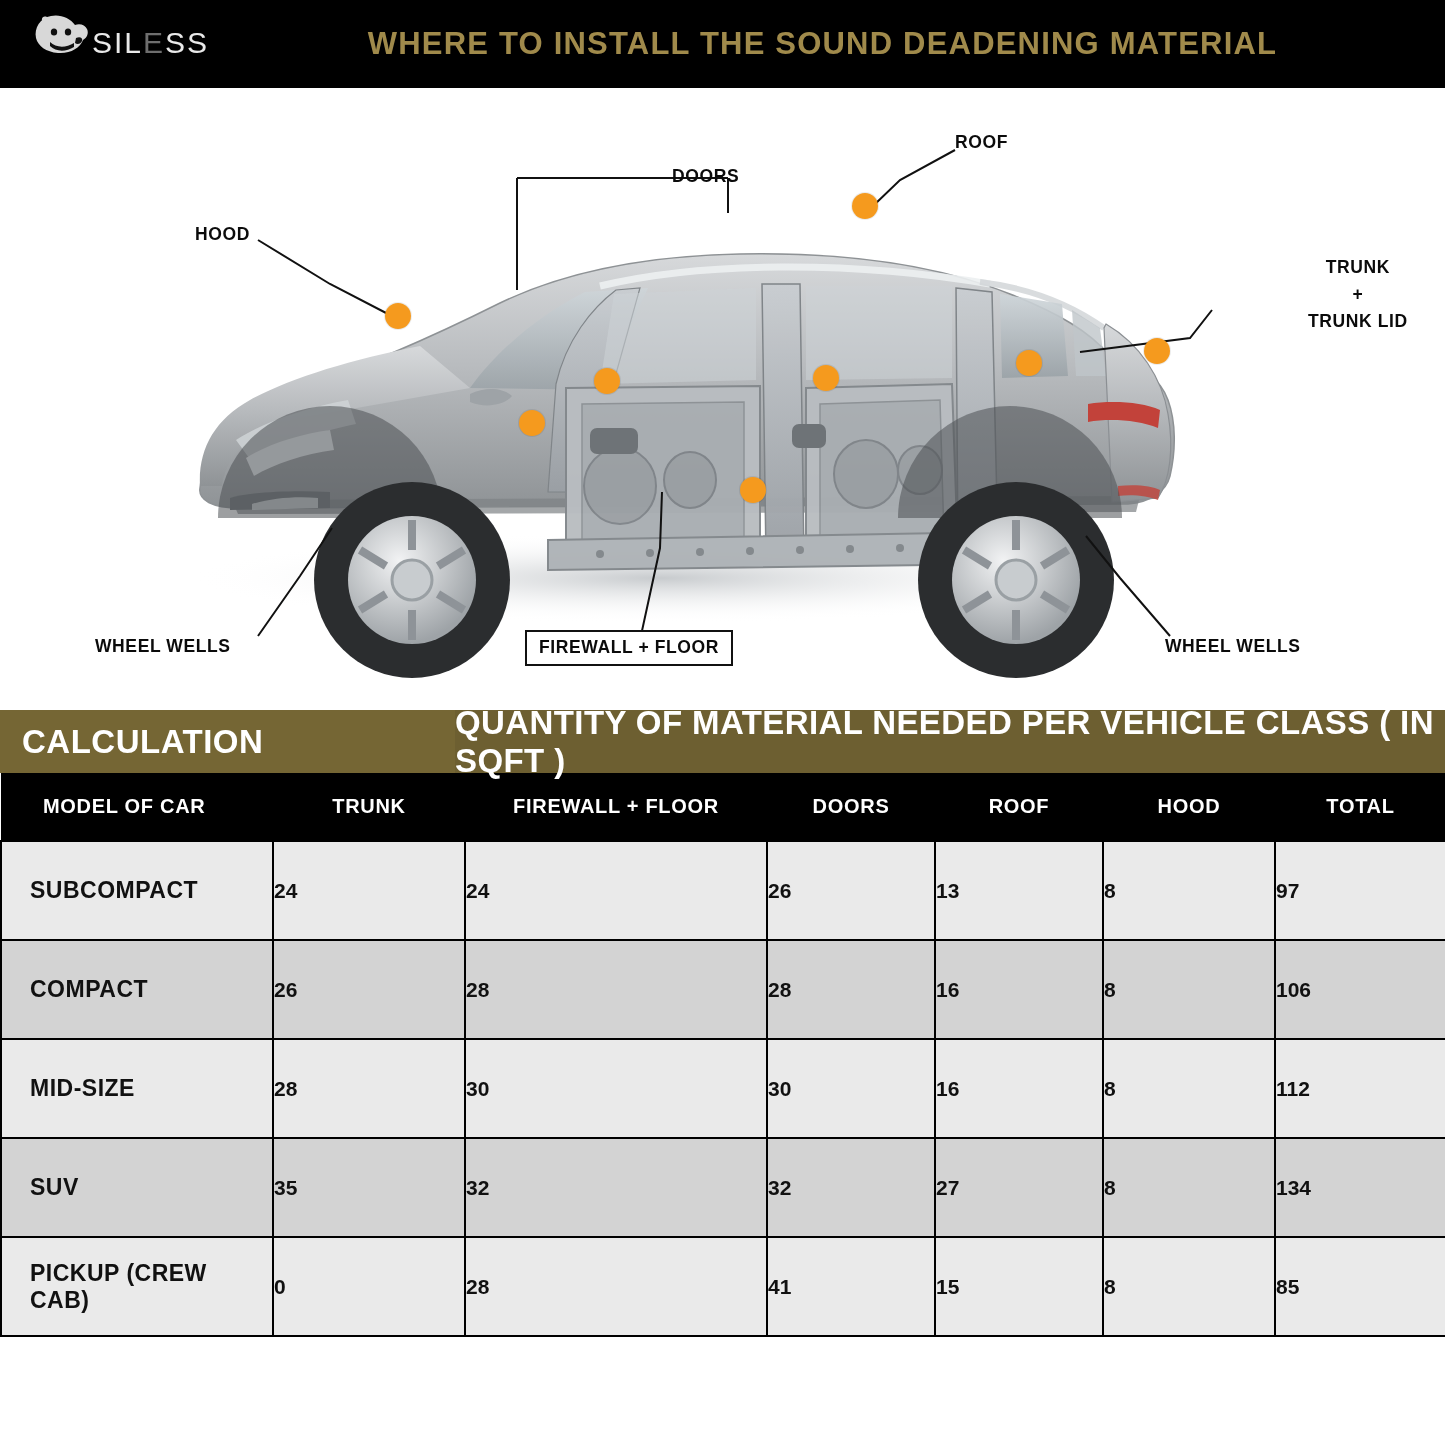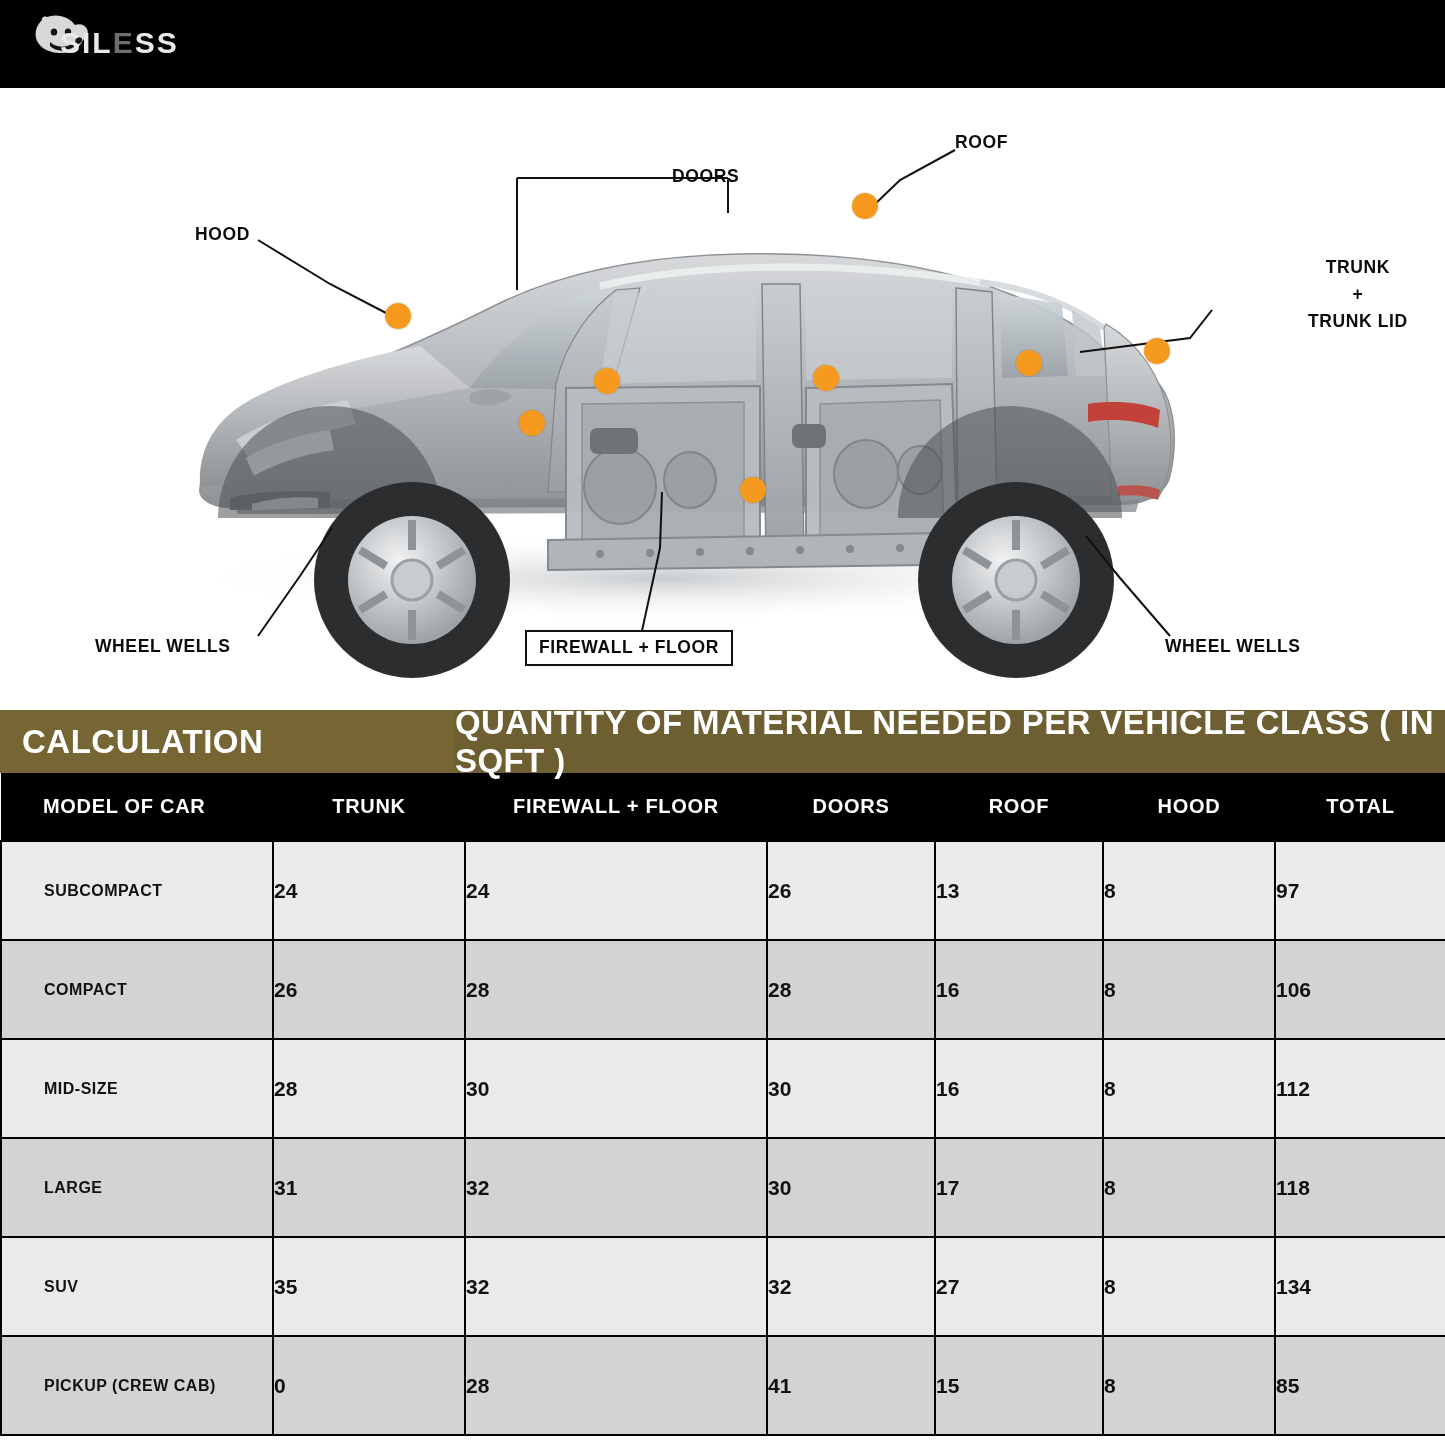--- a/index.html
+++ b/index.html
@@ -24,8 +24,8 @@
     position: absolute; left: 30px; top: 12px; width: 62px; height: 44px;
   }
   .logo-text {
-    position: absolute; left: 60px; top: 26px;
-    color: #e9e9e9; font-size: 30px; font-weight: bold; letter-spacing: 2px;
+    position: absolute; left: 92px; top: 26px;
+    color: #e9e9e9; font-size: 30px; font-weight: normal; letter-spacing: 2px;
     font-family: "Liberation Sans", sans-serif;
     text-align: center;
   }

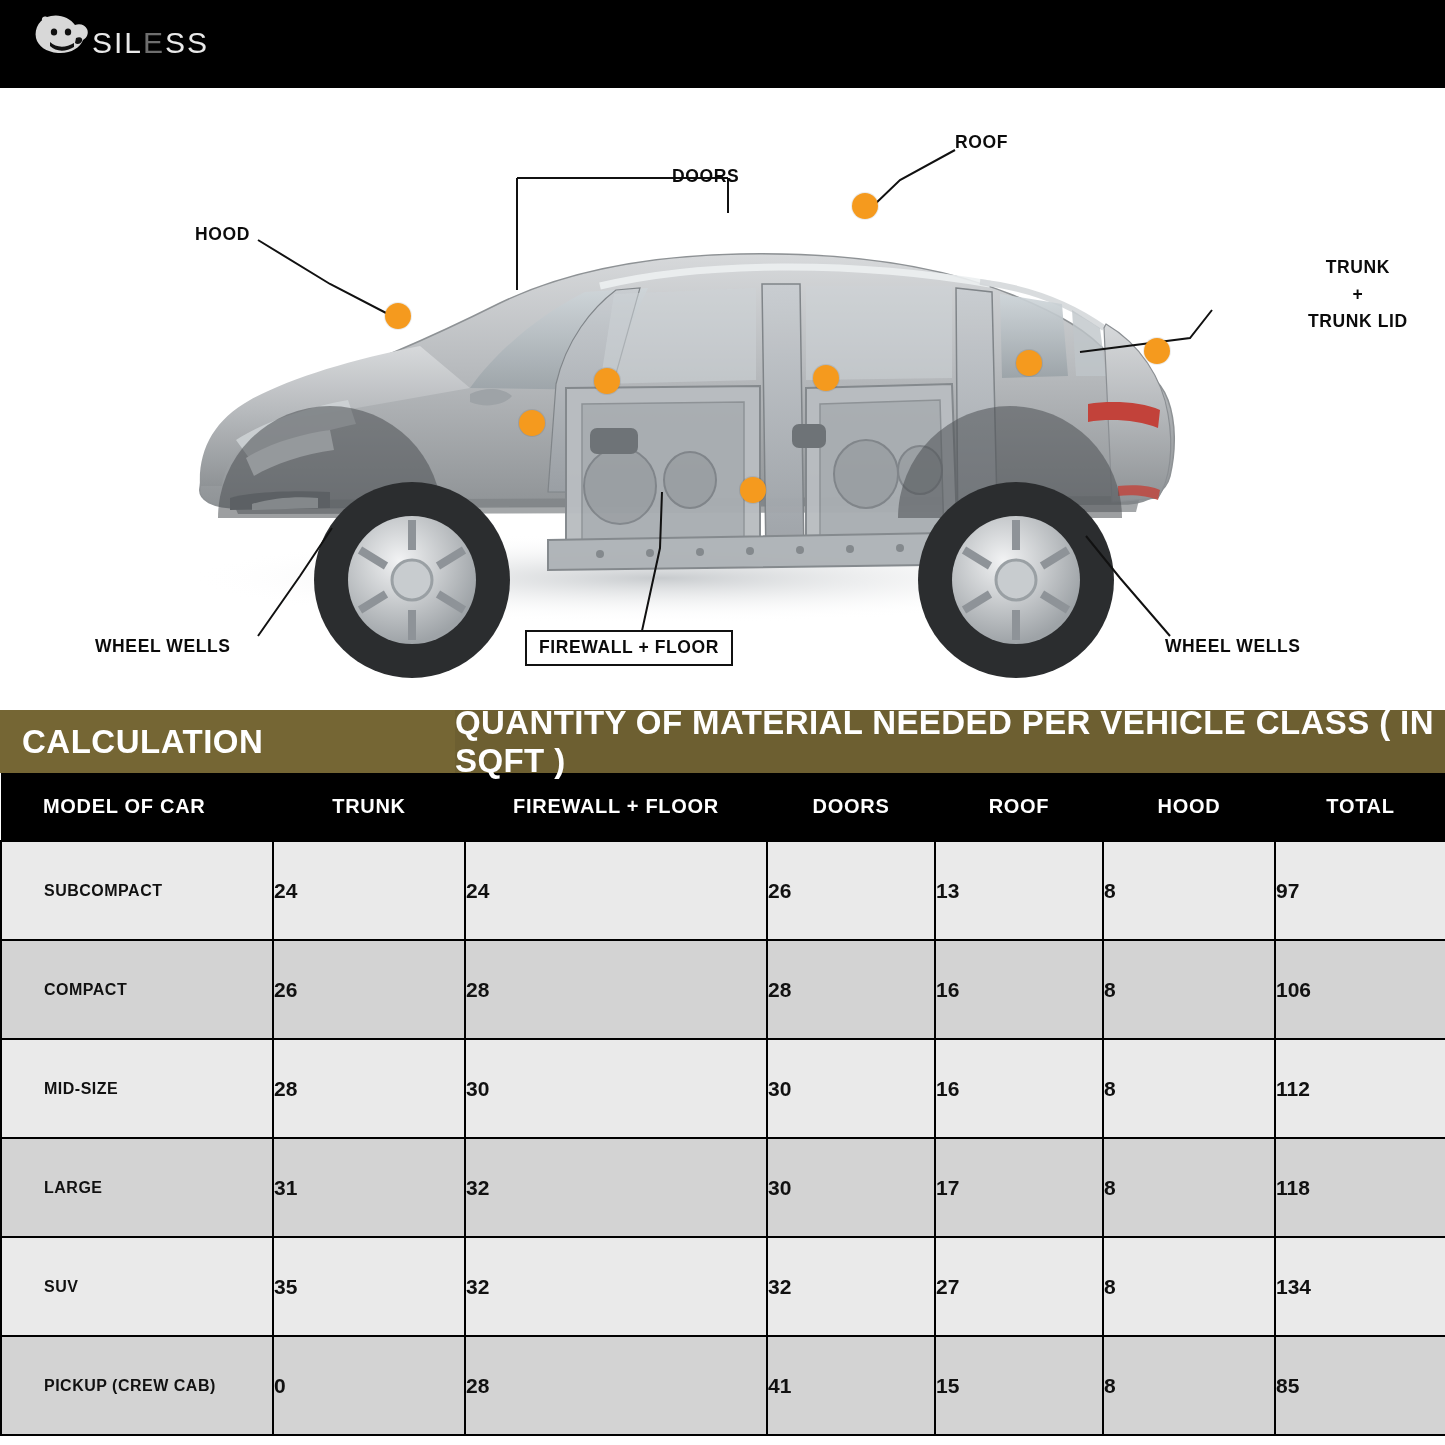--- a/index.html
+++ b/index.html
@@ -111,6 +111,7 @@
         <span>SIL</span><span class="dim">E</span><span>SS</span>
       </div>
     </div>
+    <div class="header-title">WHERE TO INSTALL THE SOUND DEADENING MATERIAL</div>
   </div>
 
   <div class="diagram">

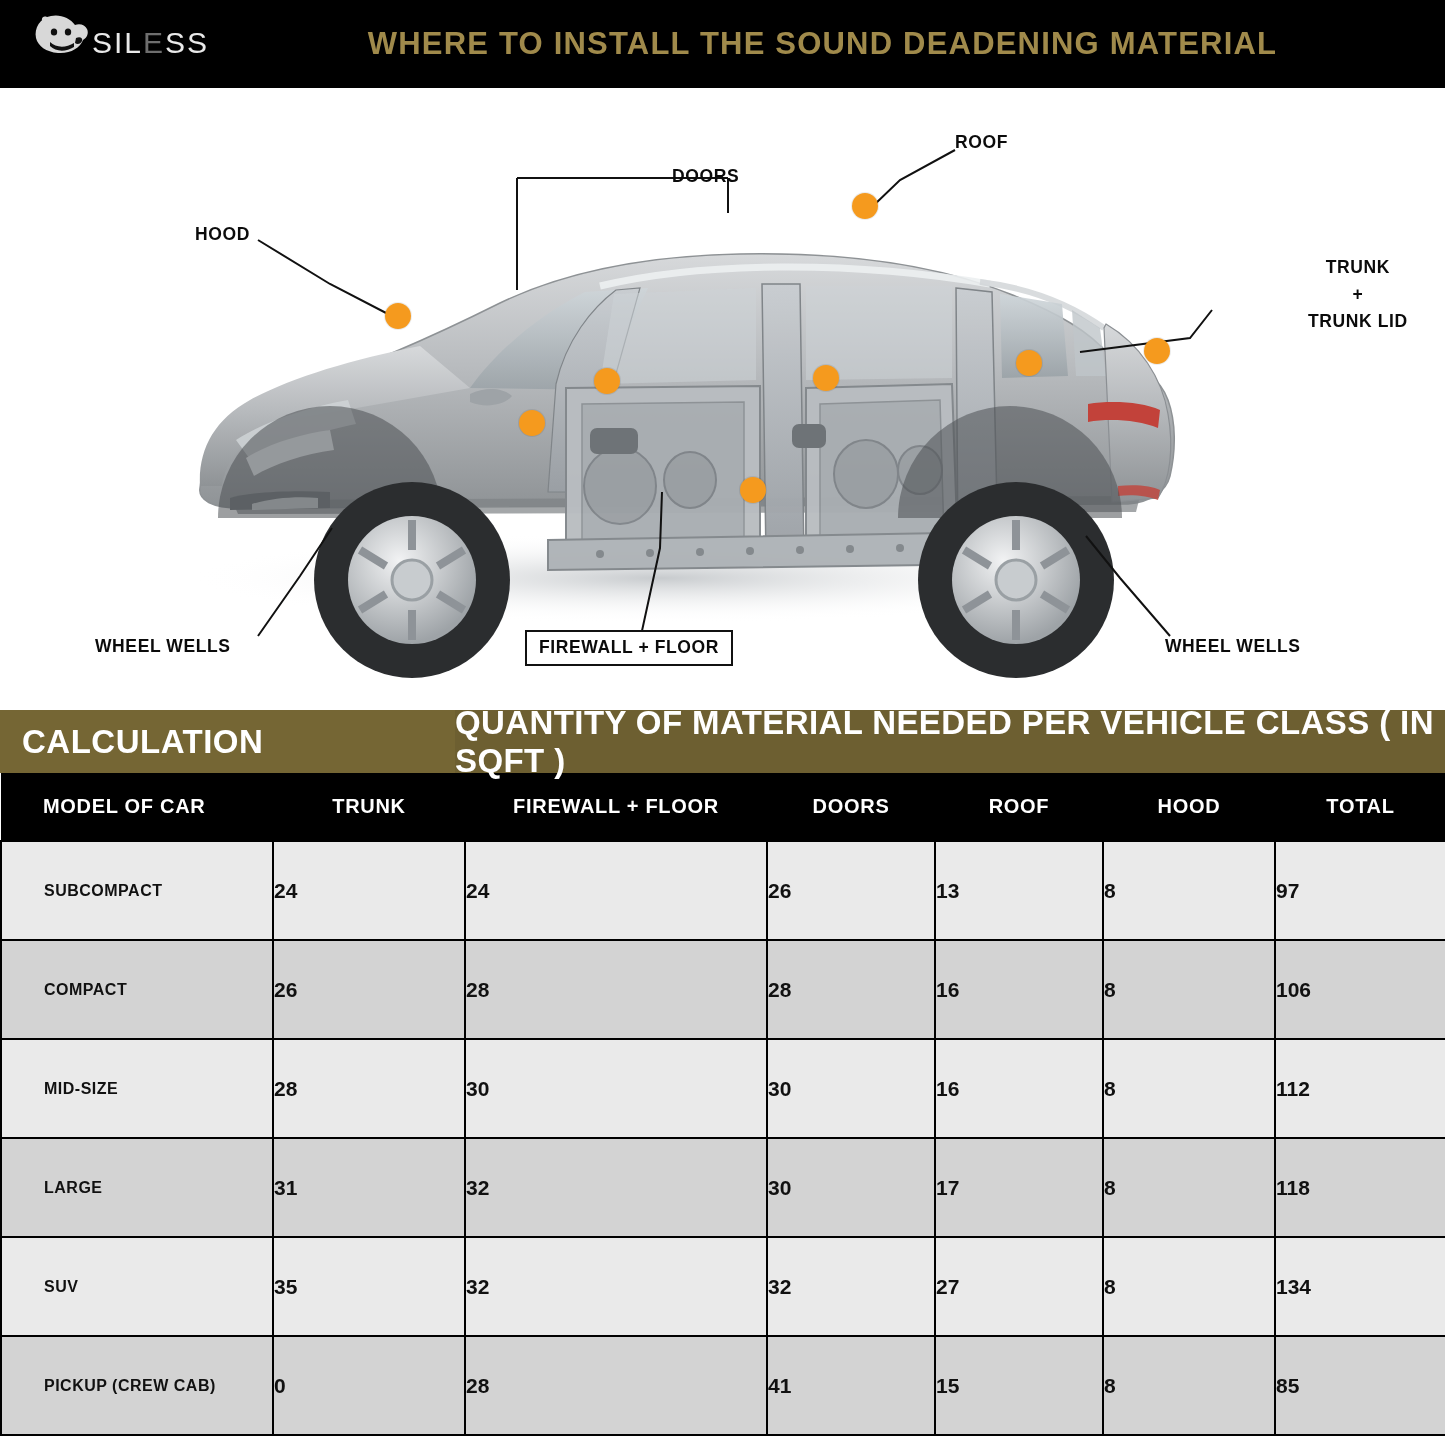--- a/index.html
+++ b/index.html
@@ -81,7 +81,7 @@
   }
   tbody tr:nth-child(even) td { background: #d3d3d3; }
   tbody td.first {
-    text-align: left; padding-left: 42px; font-size: 16px; letter-spacing: 0.5px;
+    text-align: left; padding-left: 28px; font-size: 23px; letter-spacing: 0.5px;
   }
   col.c0 { width: 272px; }
   col.c1 { width: 192px; }

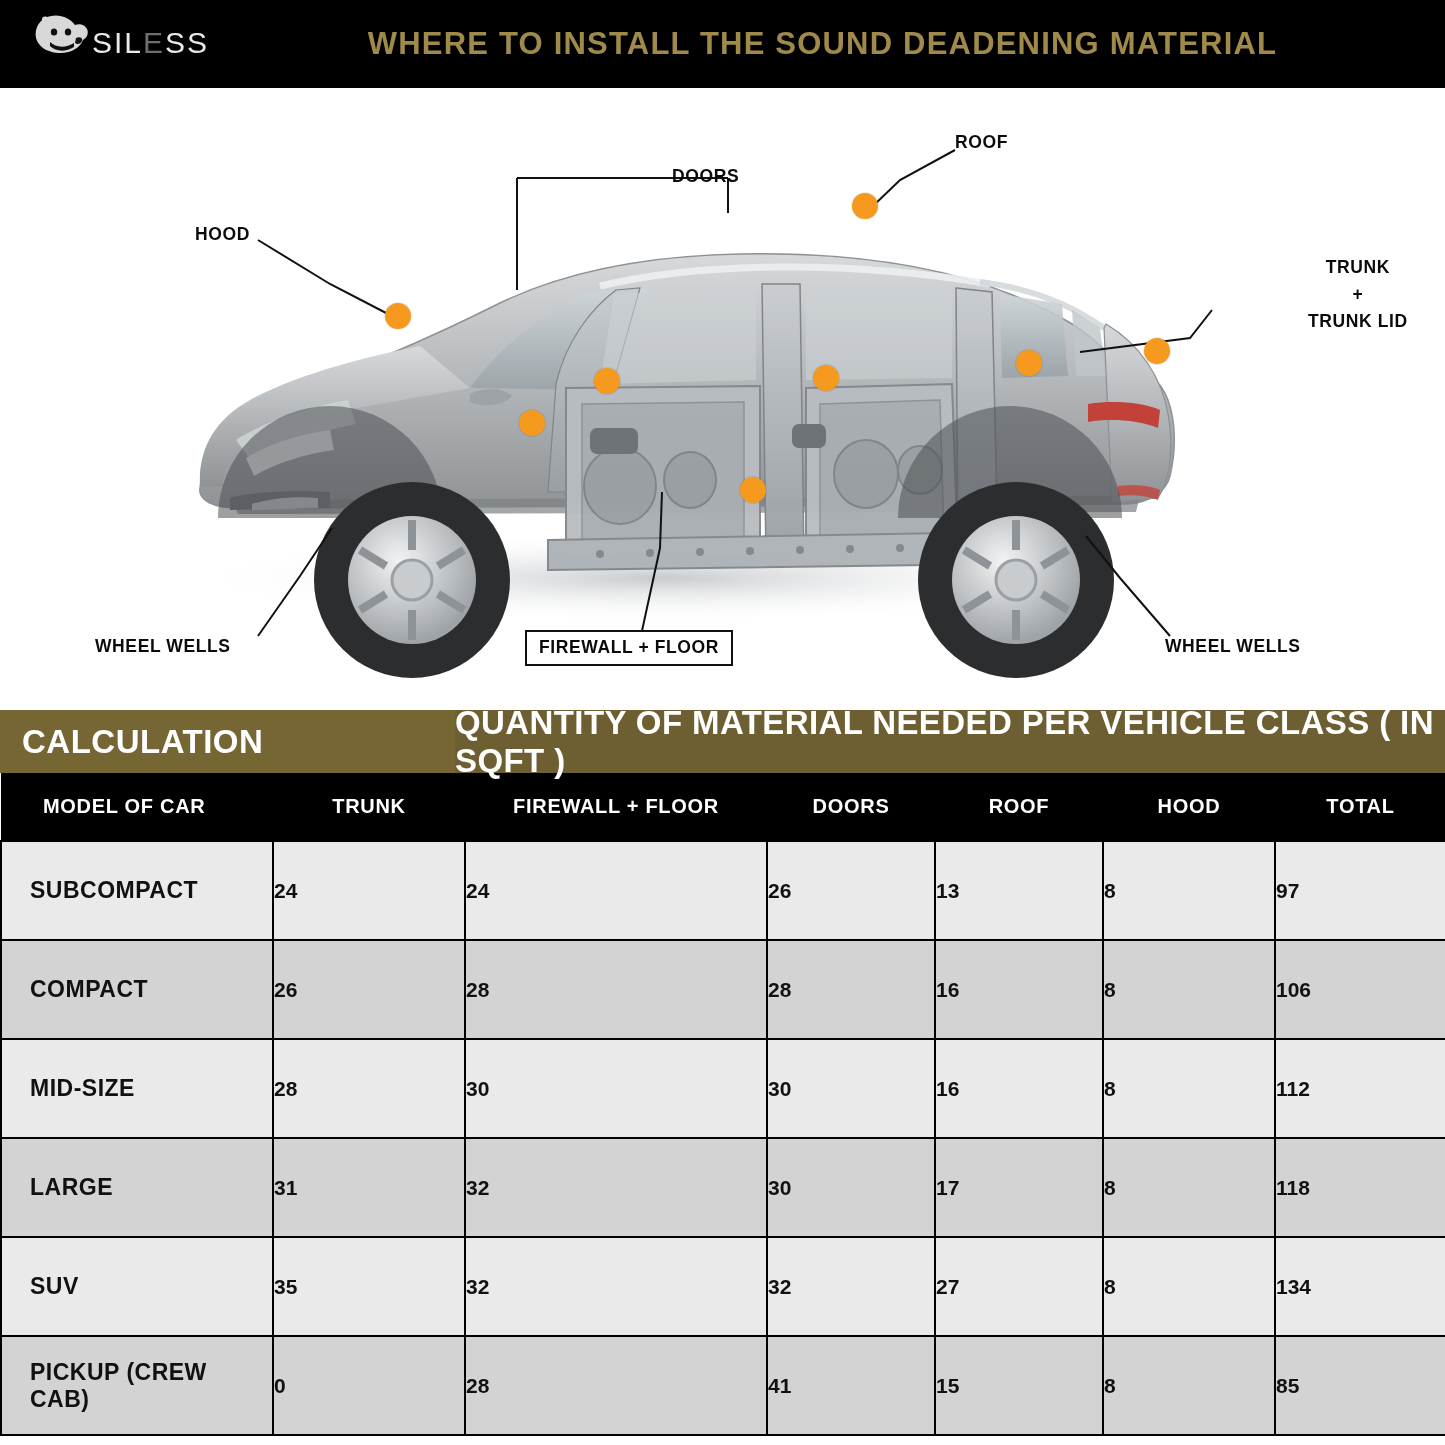--- a/index.html
+++ b/index.html
@@ -345,15 +345,6 @@
           <td>112</td>
         </tr>
         <tr>
-          <td class="first">LARGE</td>
-          <td>31</td>
-          <td>32</td>
-          <td>30</td>
-          <td>17</td>
-          <td>8</td>
-          <td>118</td>
-        </tr>
-        <tr>
           <td class="first">SUV</td>
           <td>35</td>
           <td>32</td>

